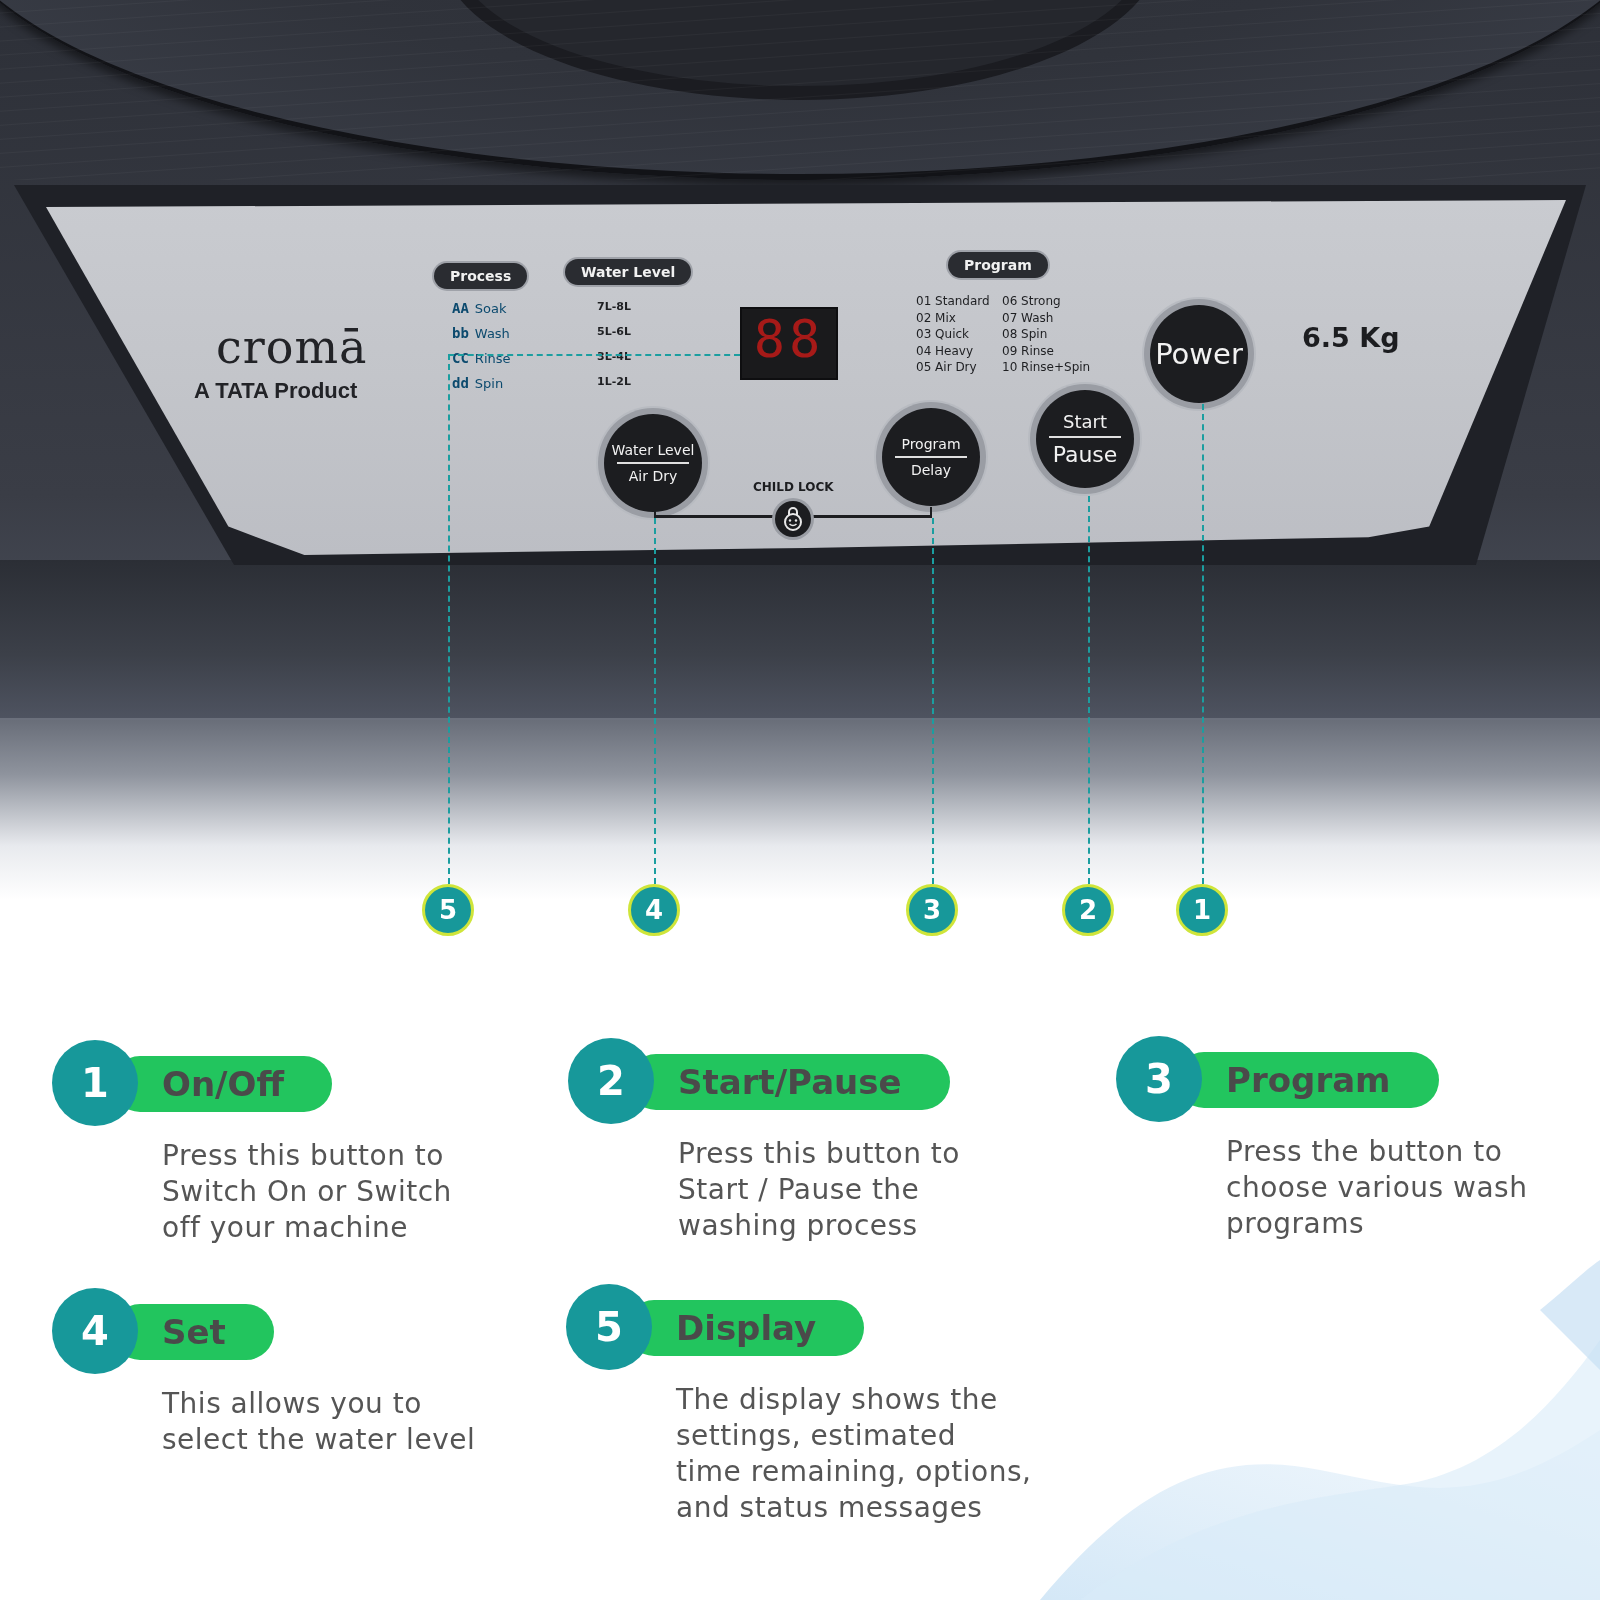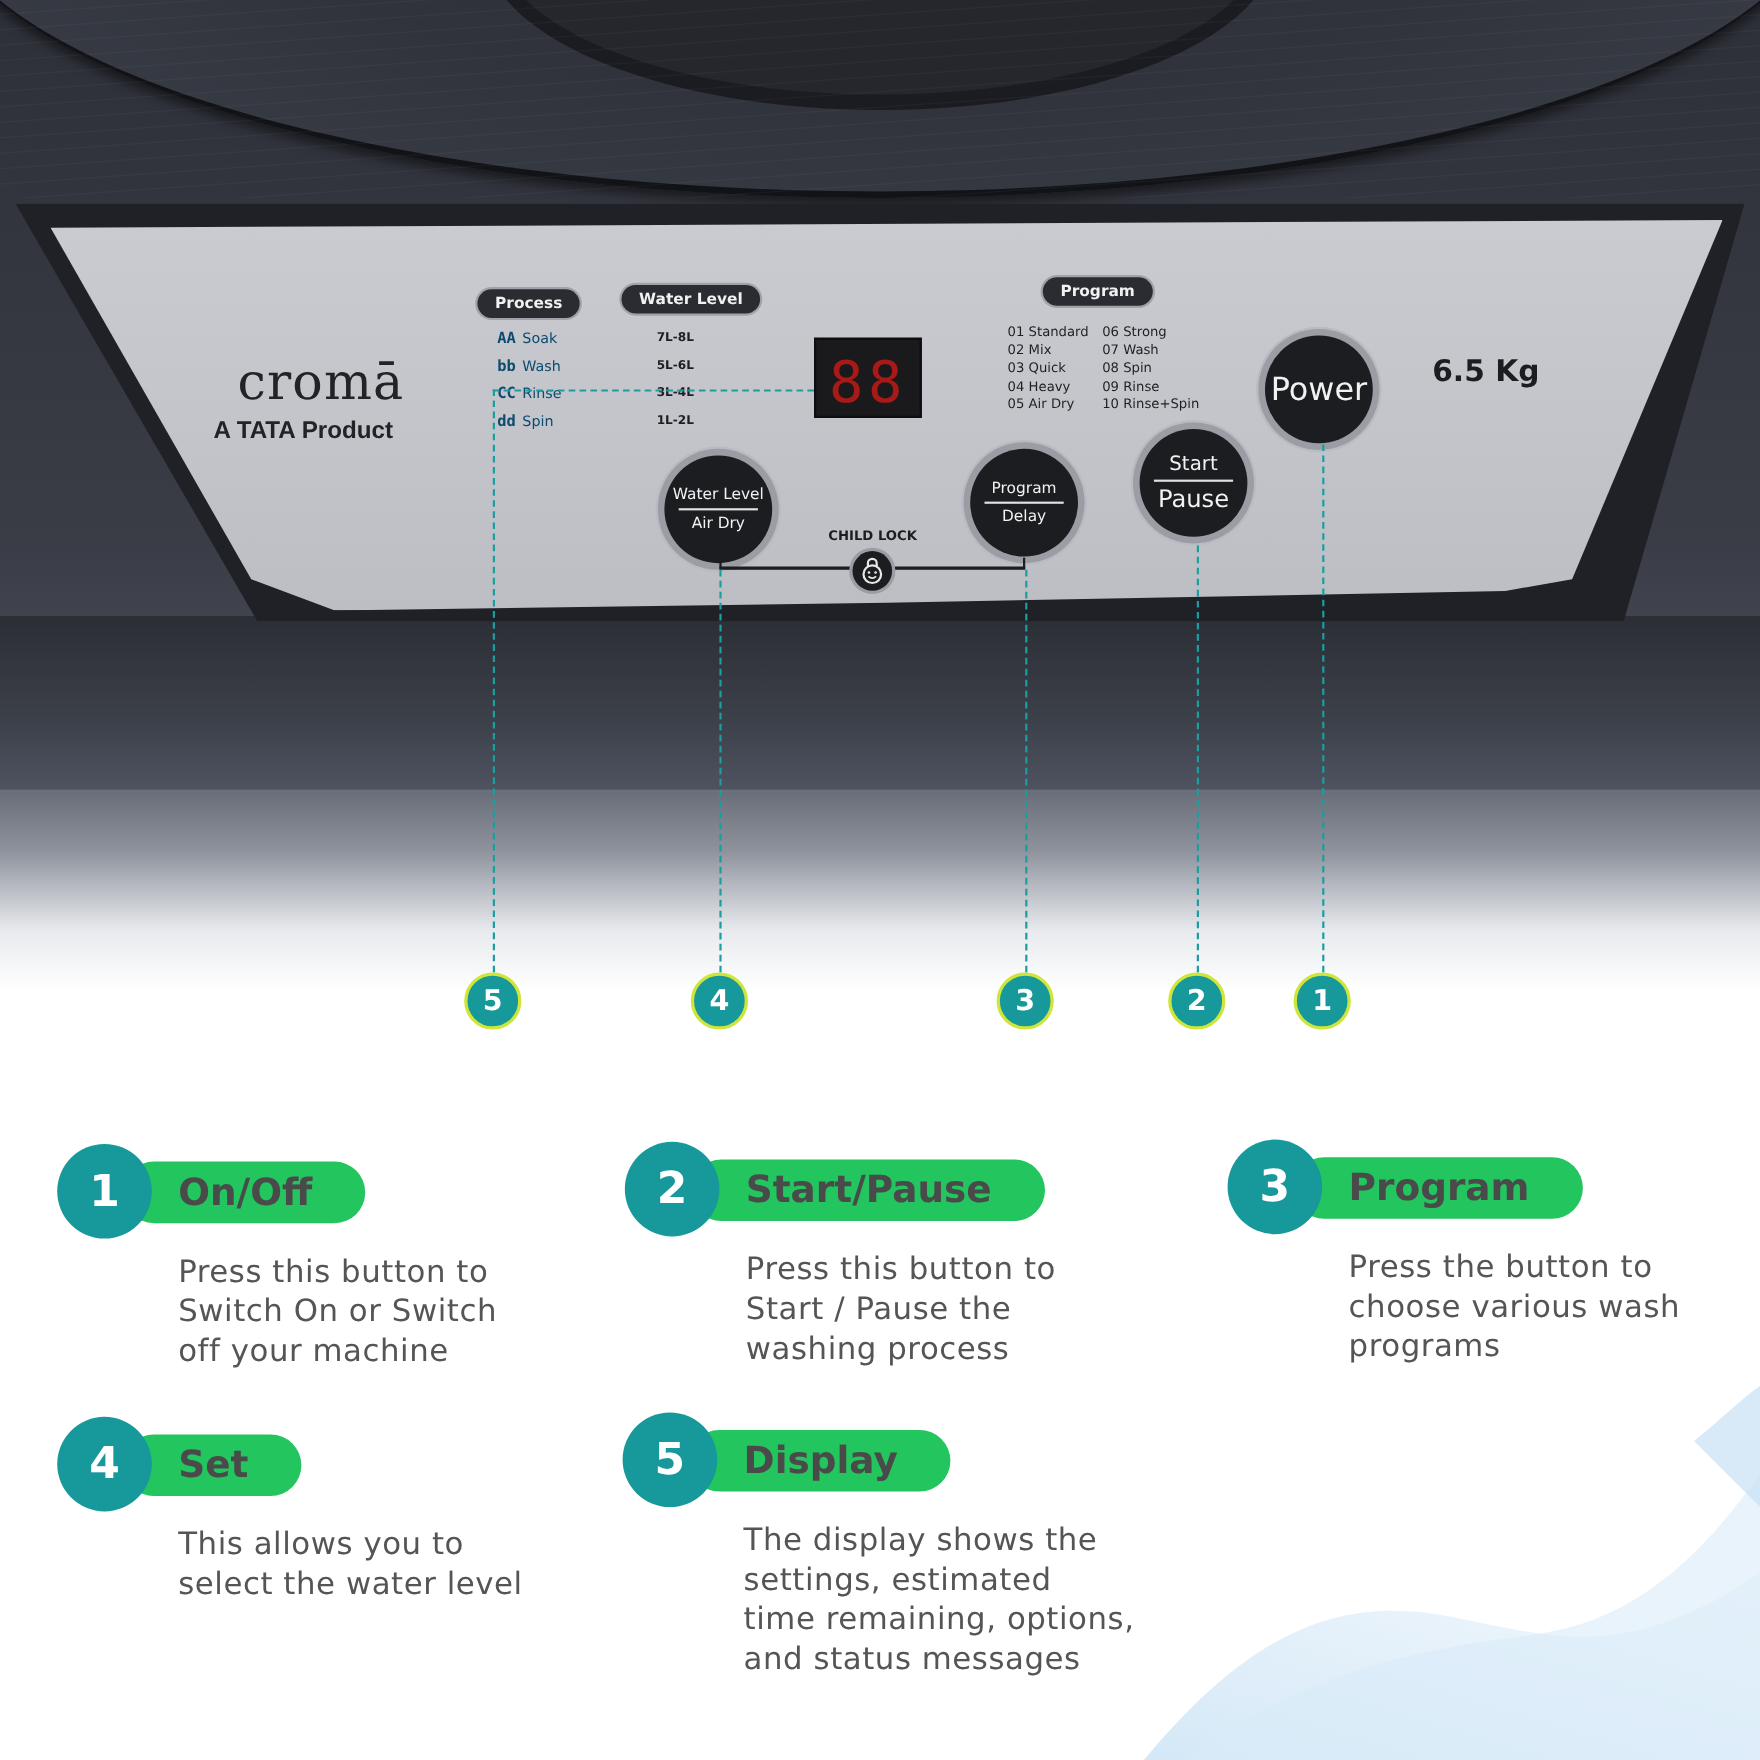--- a/index.html
+++ b/index.html
@@ -70,7 +70,7 @@
   .display {
     position: absolute; left: 740px; top: 307px; width: 98px; height: 73px;
     background: #1a1a1c; border: 2px solid #0e0e10;
-    display: flex; align-items: flex-end; justify-content: center;
+    display: flex; align-items: flex-start; justify-content: center;
   }
   .display span {
     font-family: "DejaVu Sans Mono", monospace; font-size: 52px; color: #c01a18; letter-spacing: 4px;

